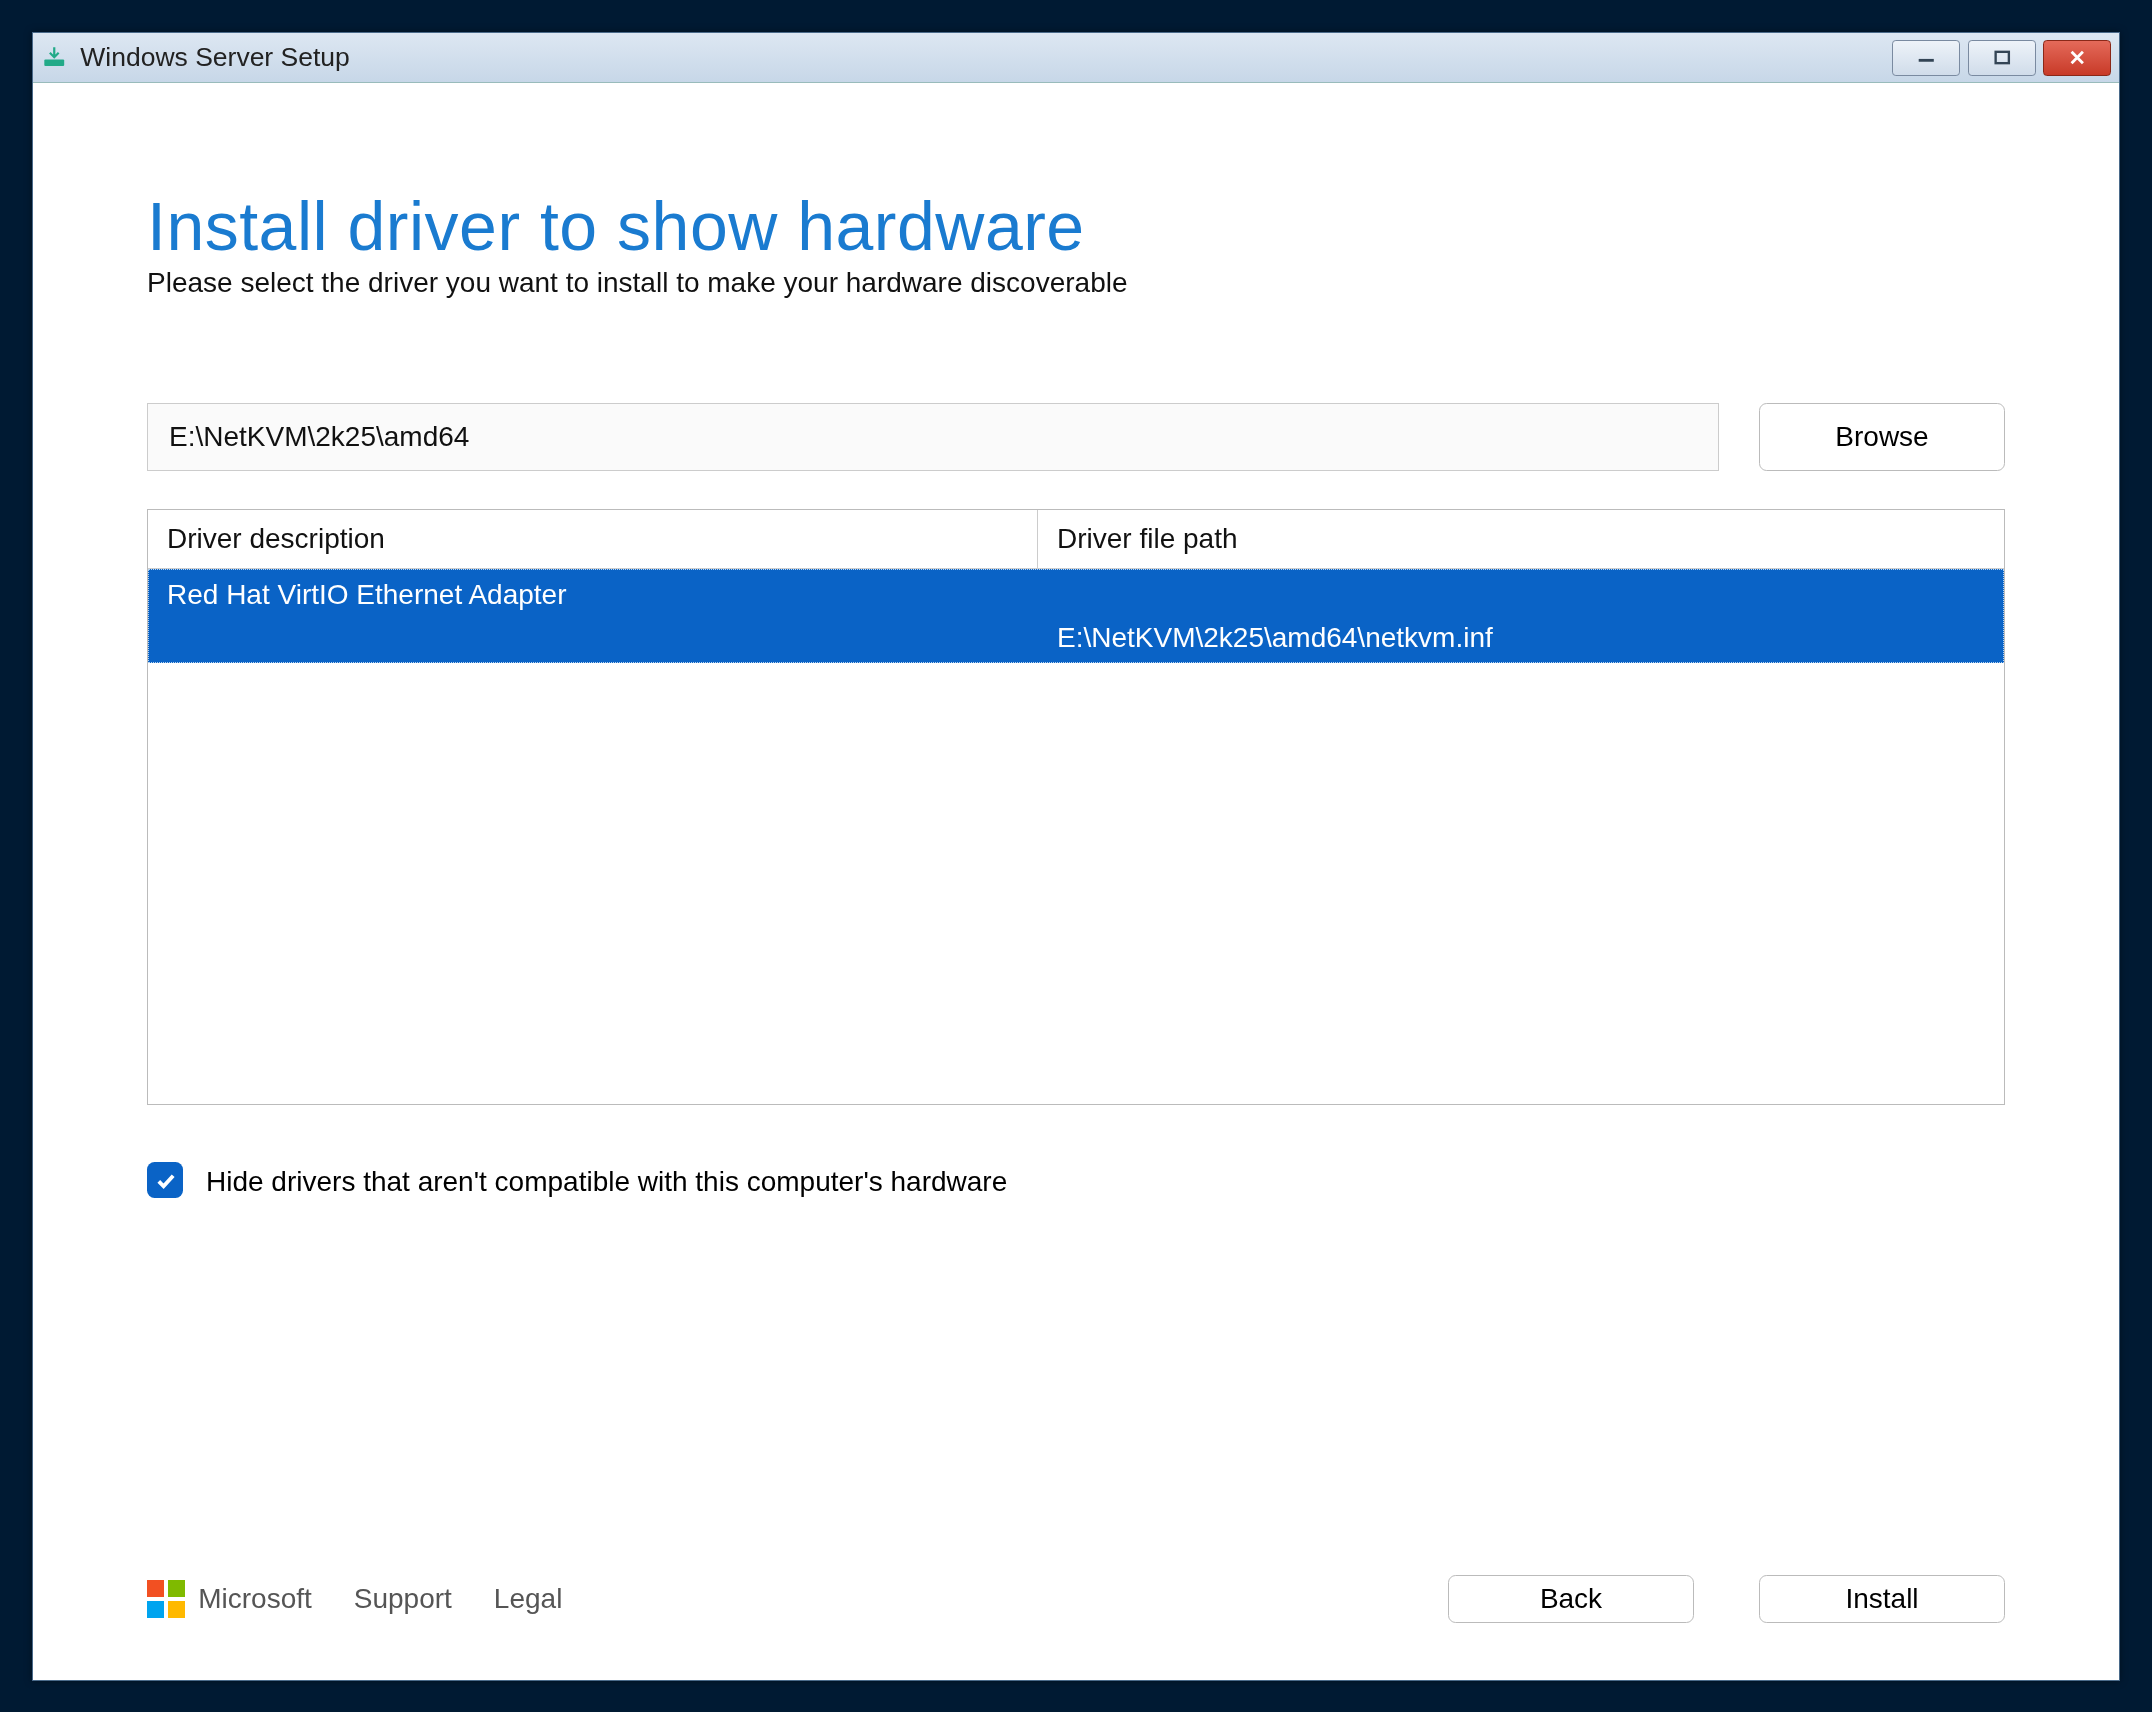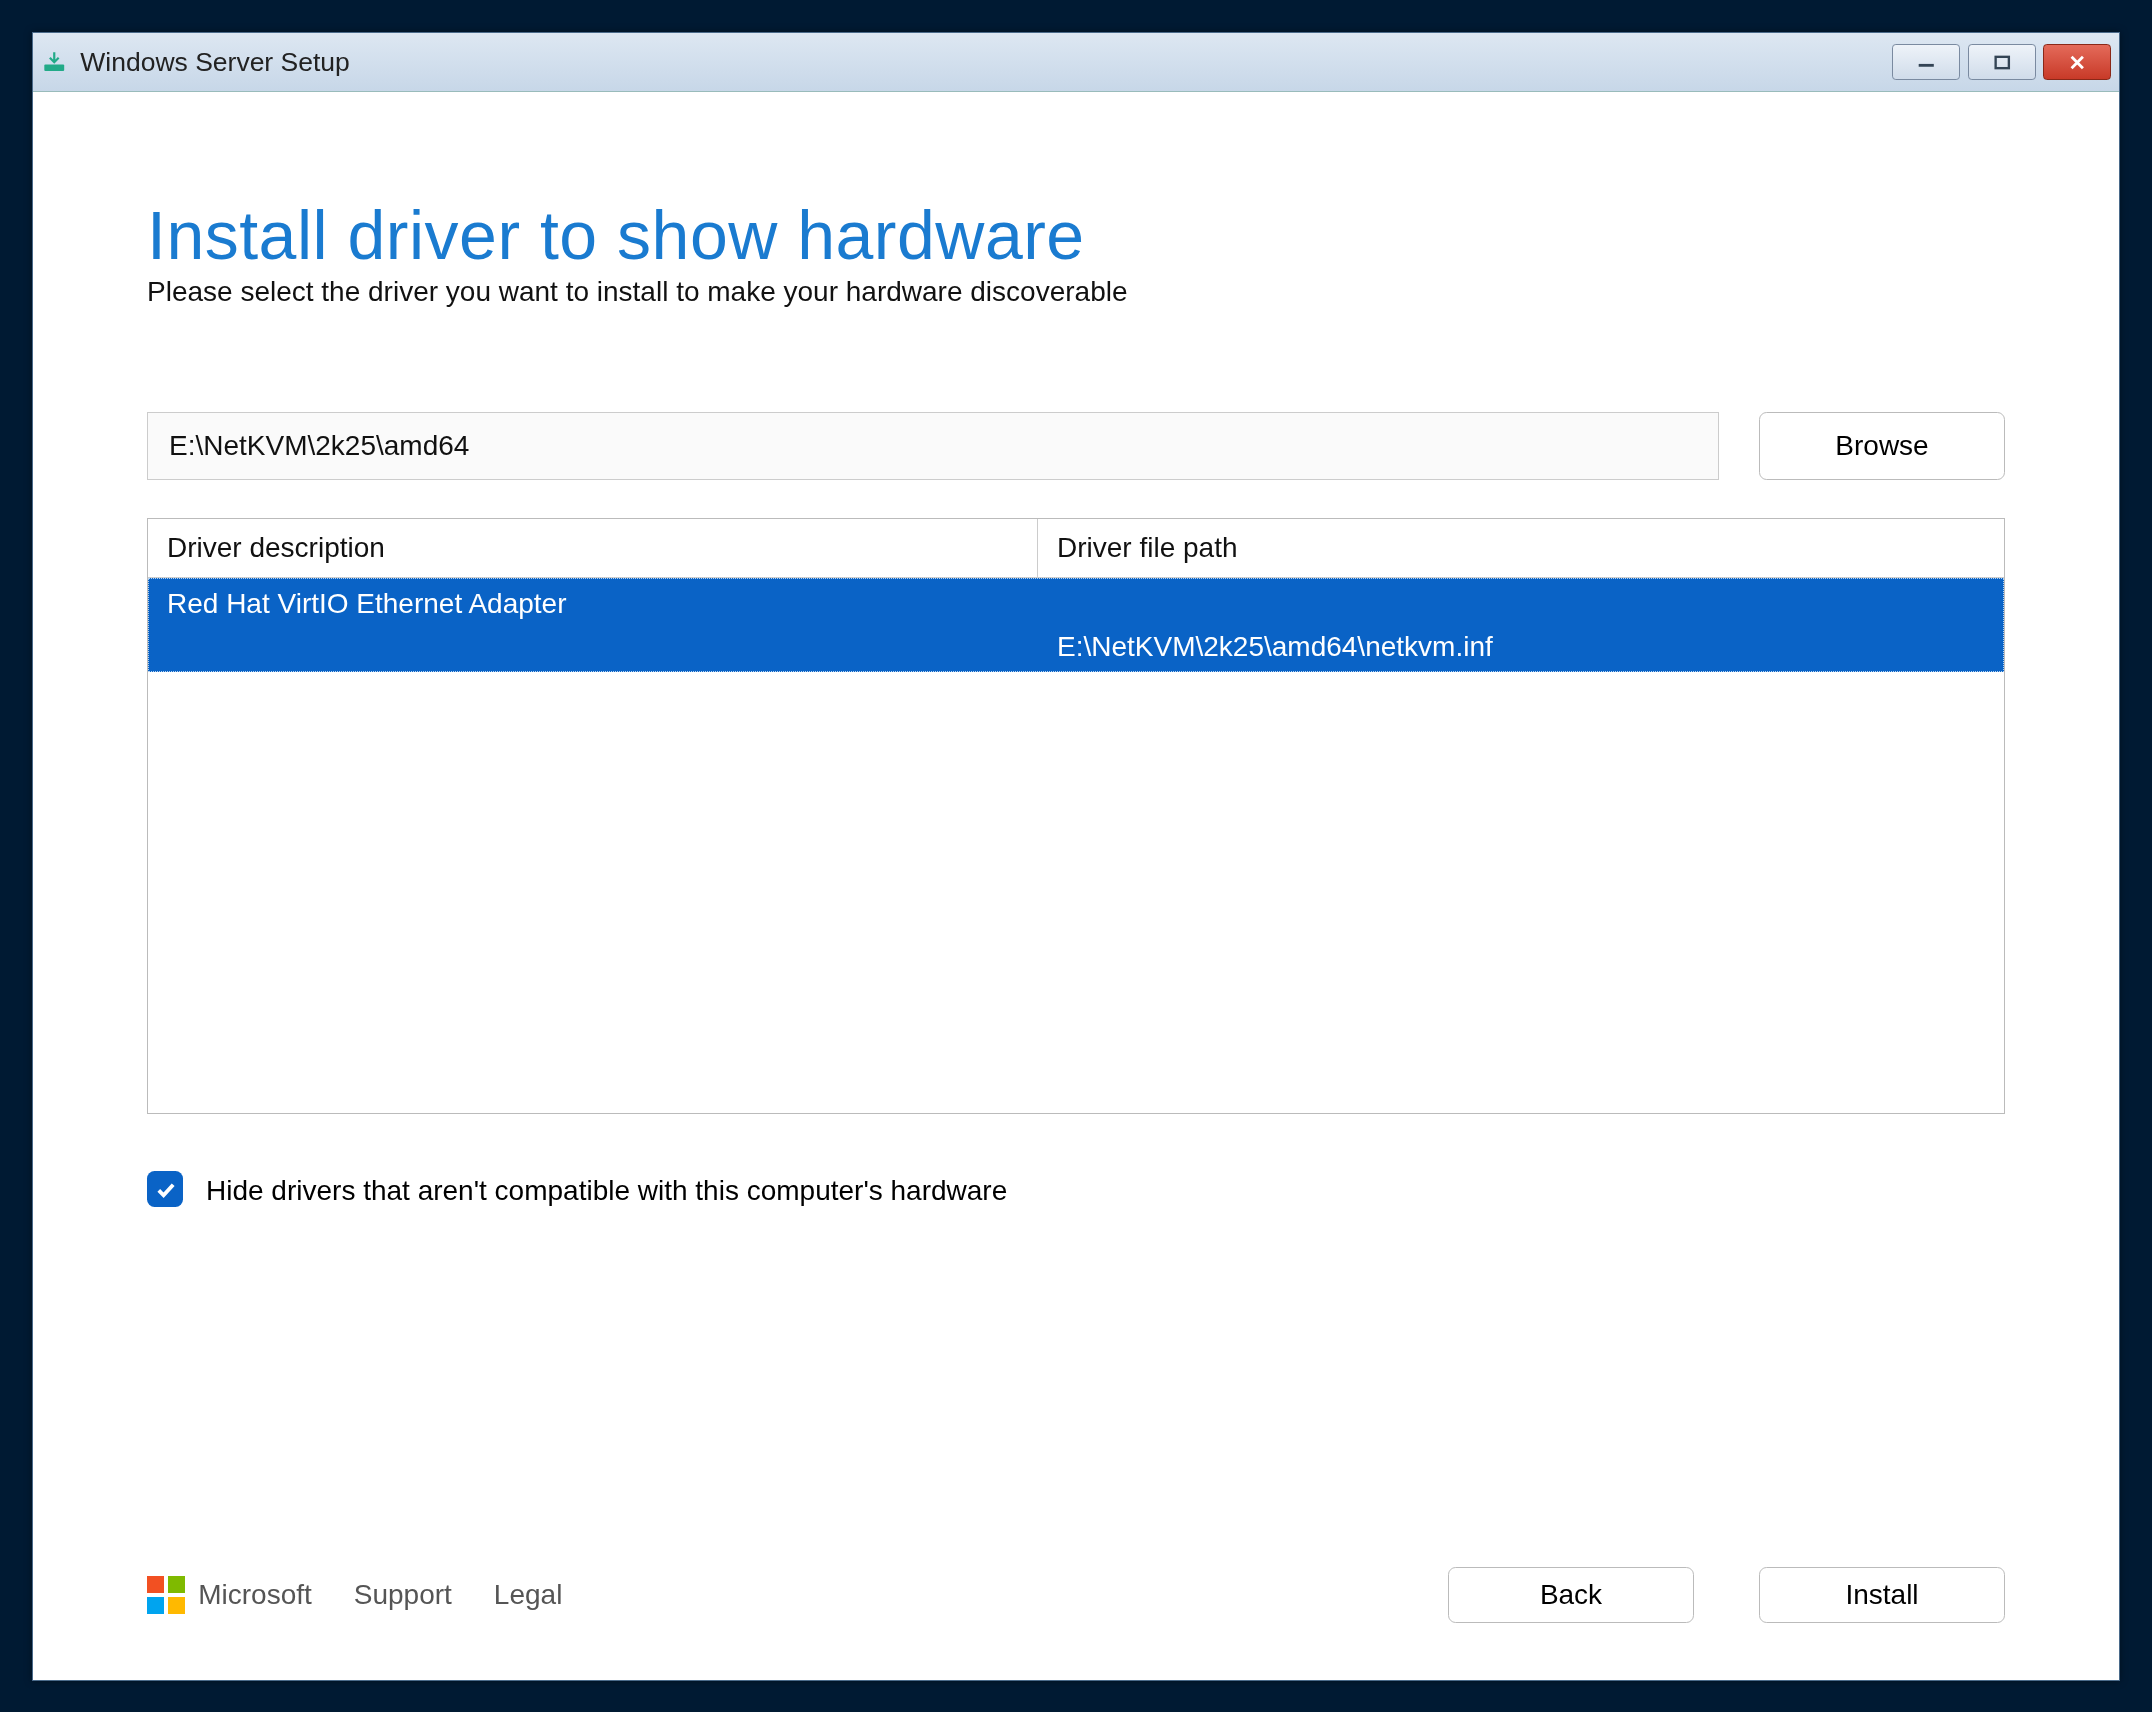--- a/index.html
+++ b/index.html
@@ -21,7 +21,7 @@
     box-shadow: 0 0 7.6px rgba(0,0,0,.4);
   }
   .titlebar {
-    height: 59px;
+    height: 50px;
     background: linear-gradient(#dde7f2,#c7d7e8);
     border-bottom: 0.9px solid #9bb;
     display: flex;

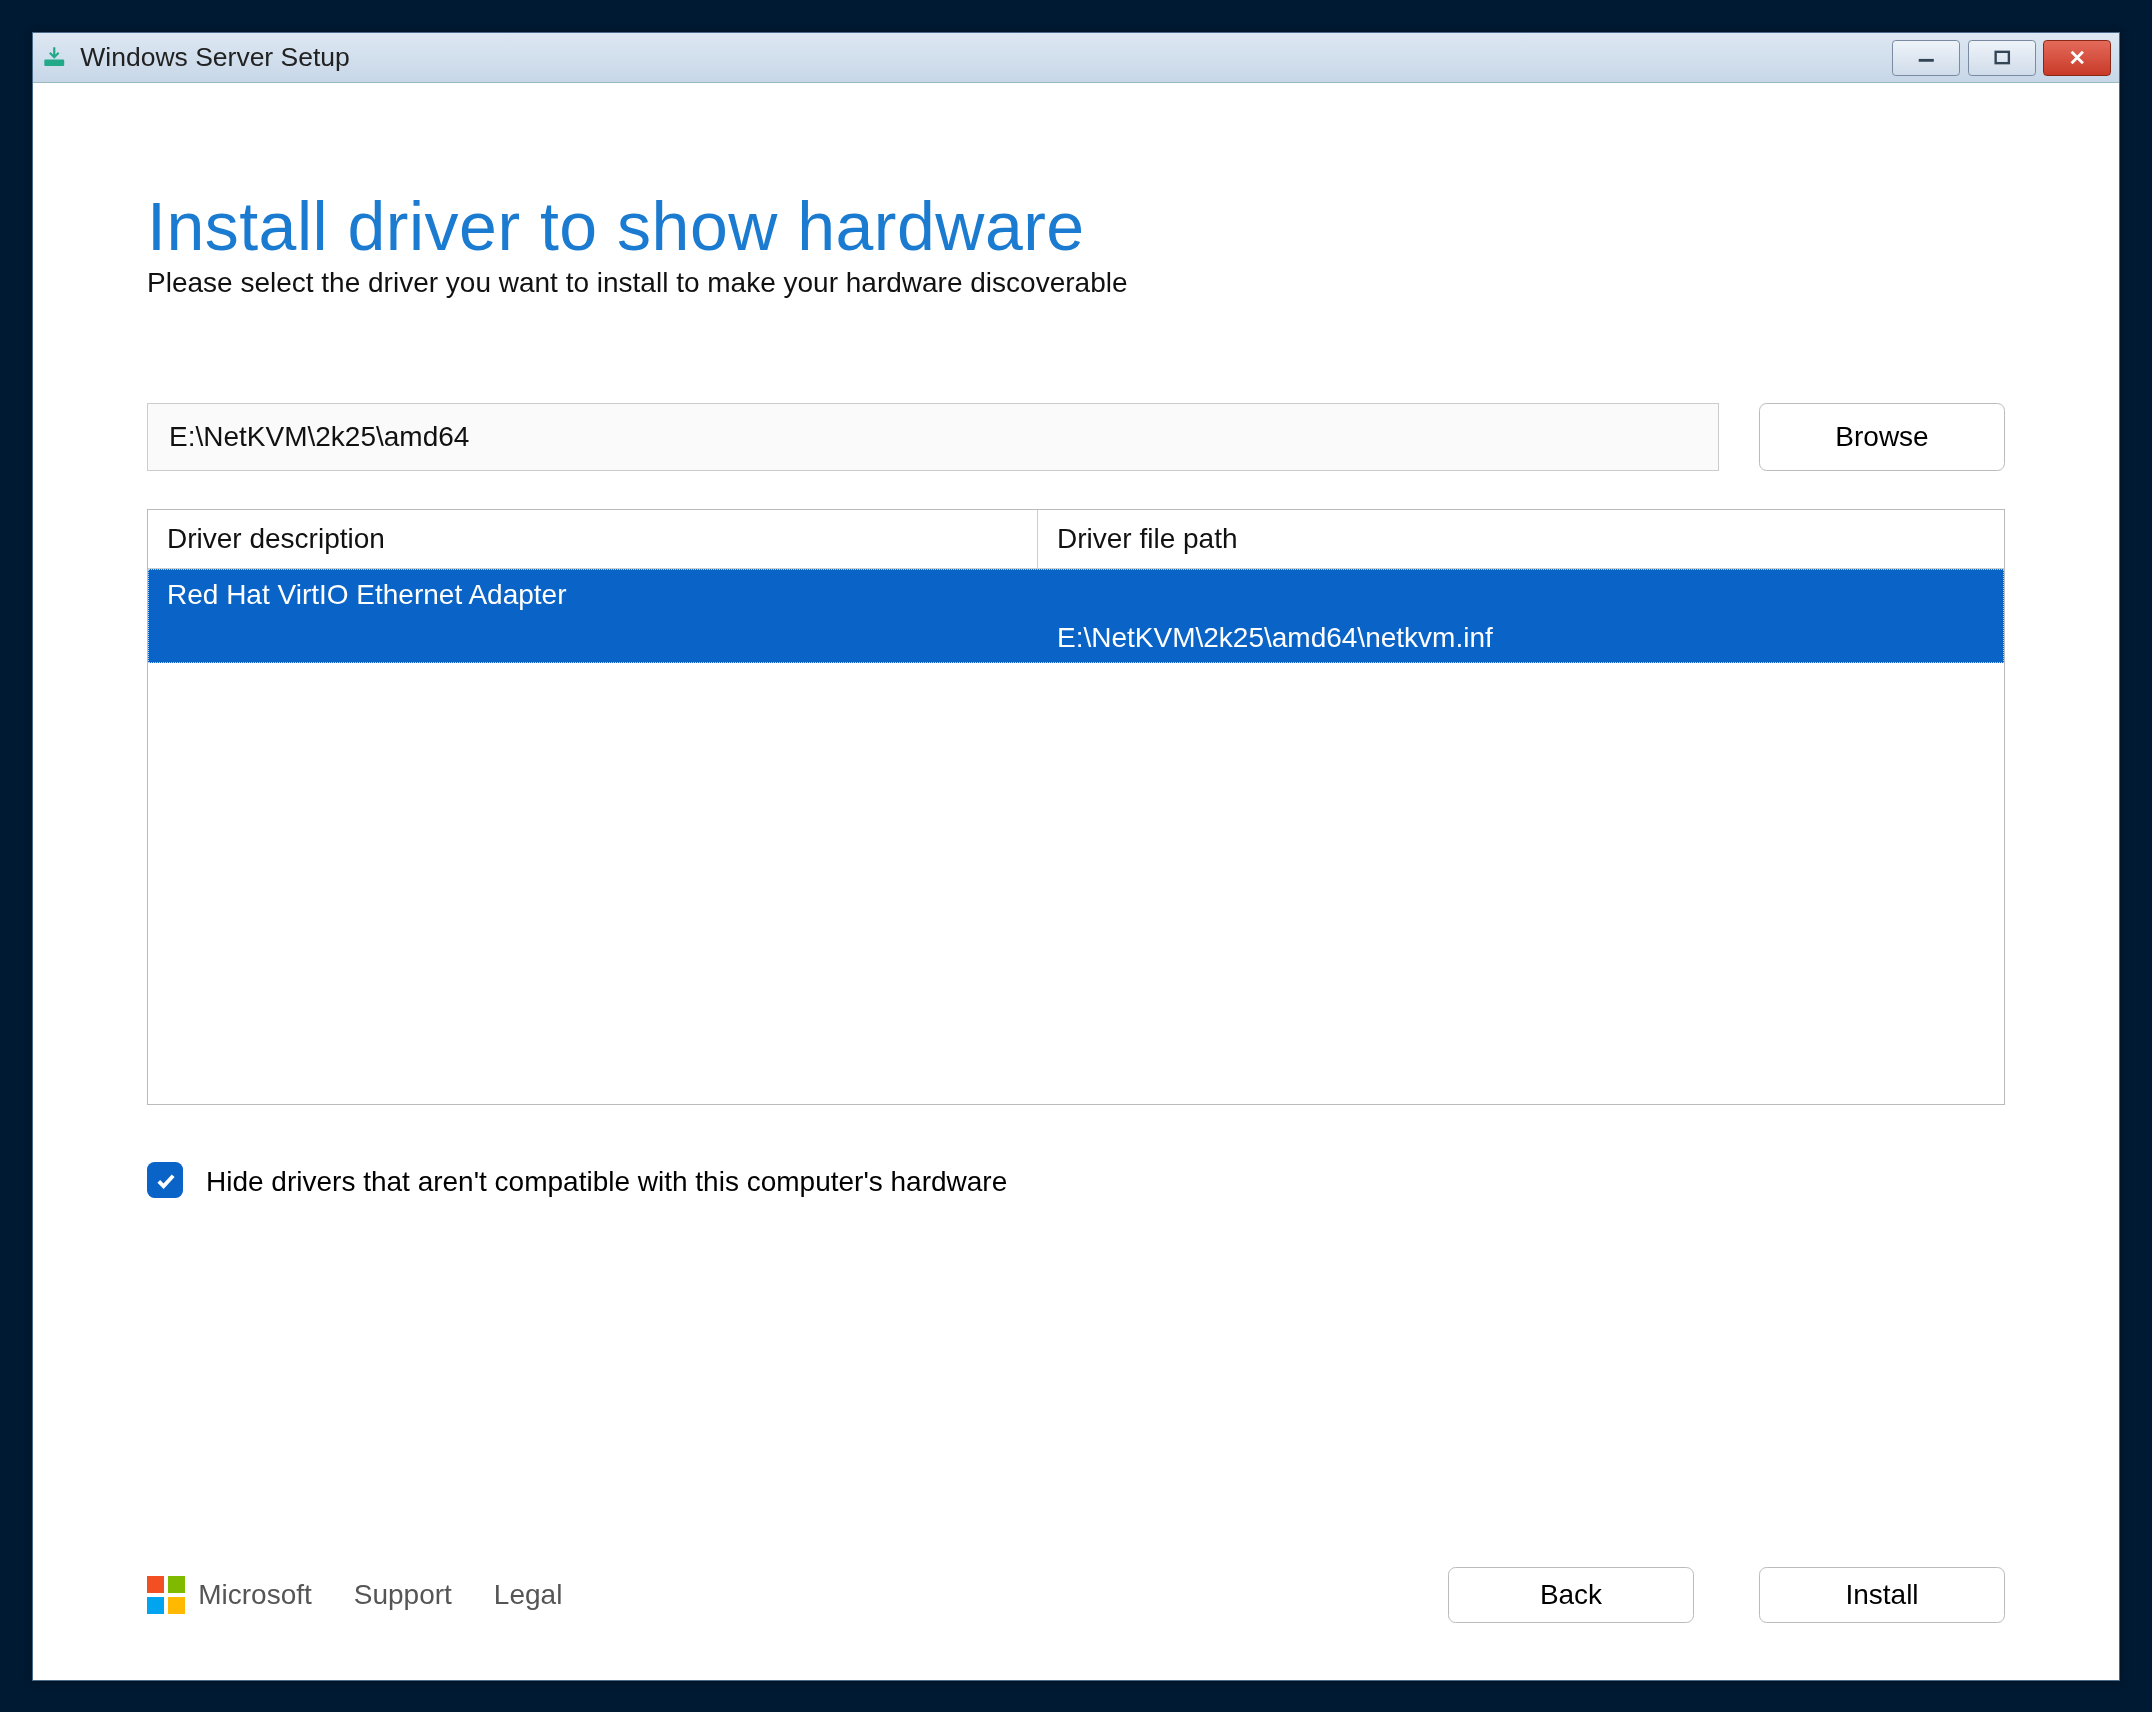--- a/index.html
+++ b/index.html
@@ -115,7 +115,7 @@
   .mslogo span, .footer-link { font-size: 28px; color: #555; }
   .footer-link { cursor: default; }
   .footer-spacer { flex: 1; }
-  .nav-btn { height: 56px; }
+  .nav-btn { height: 48px; }
   .nav-btn + .nav-btn { margin-left: 23px; }
 </style>
 </head>

